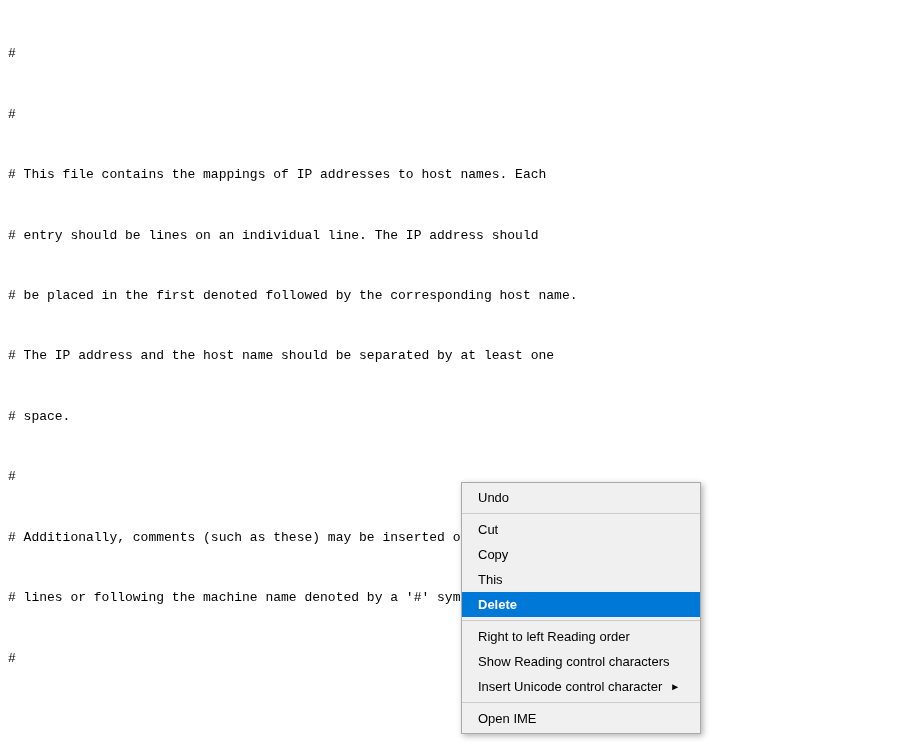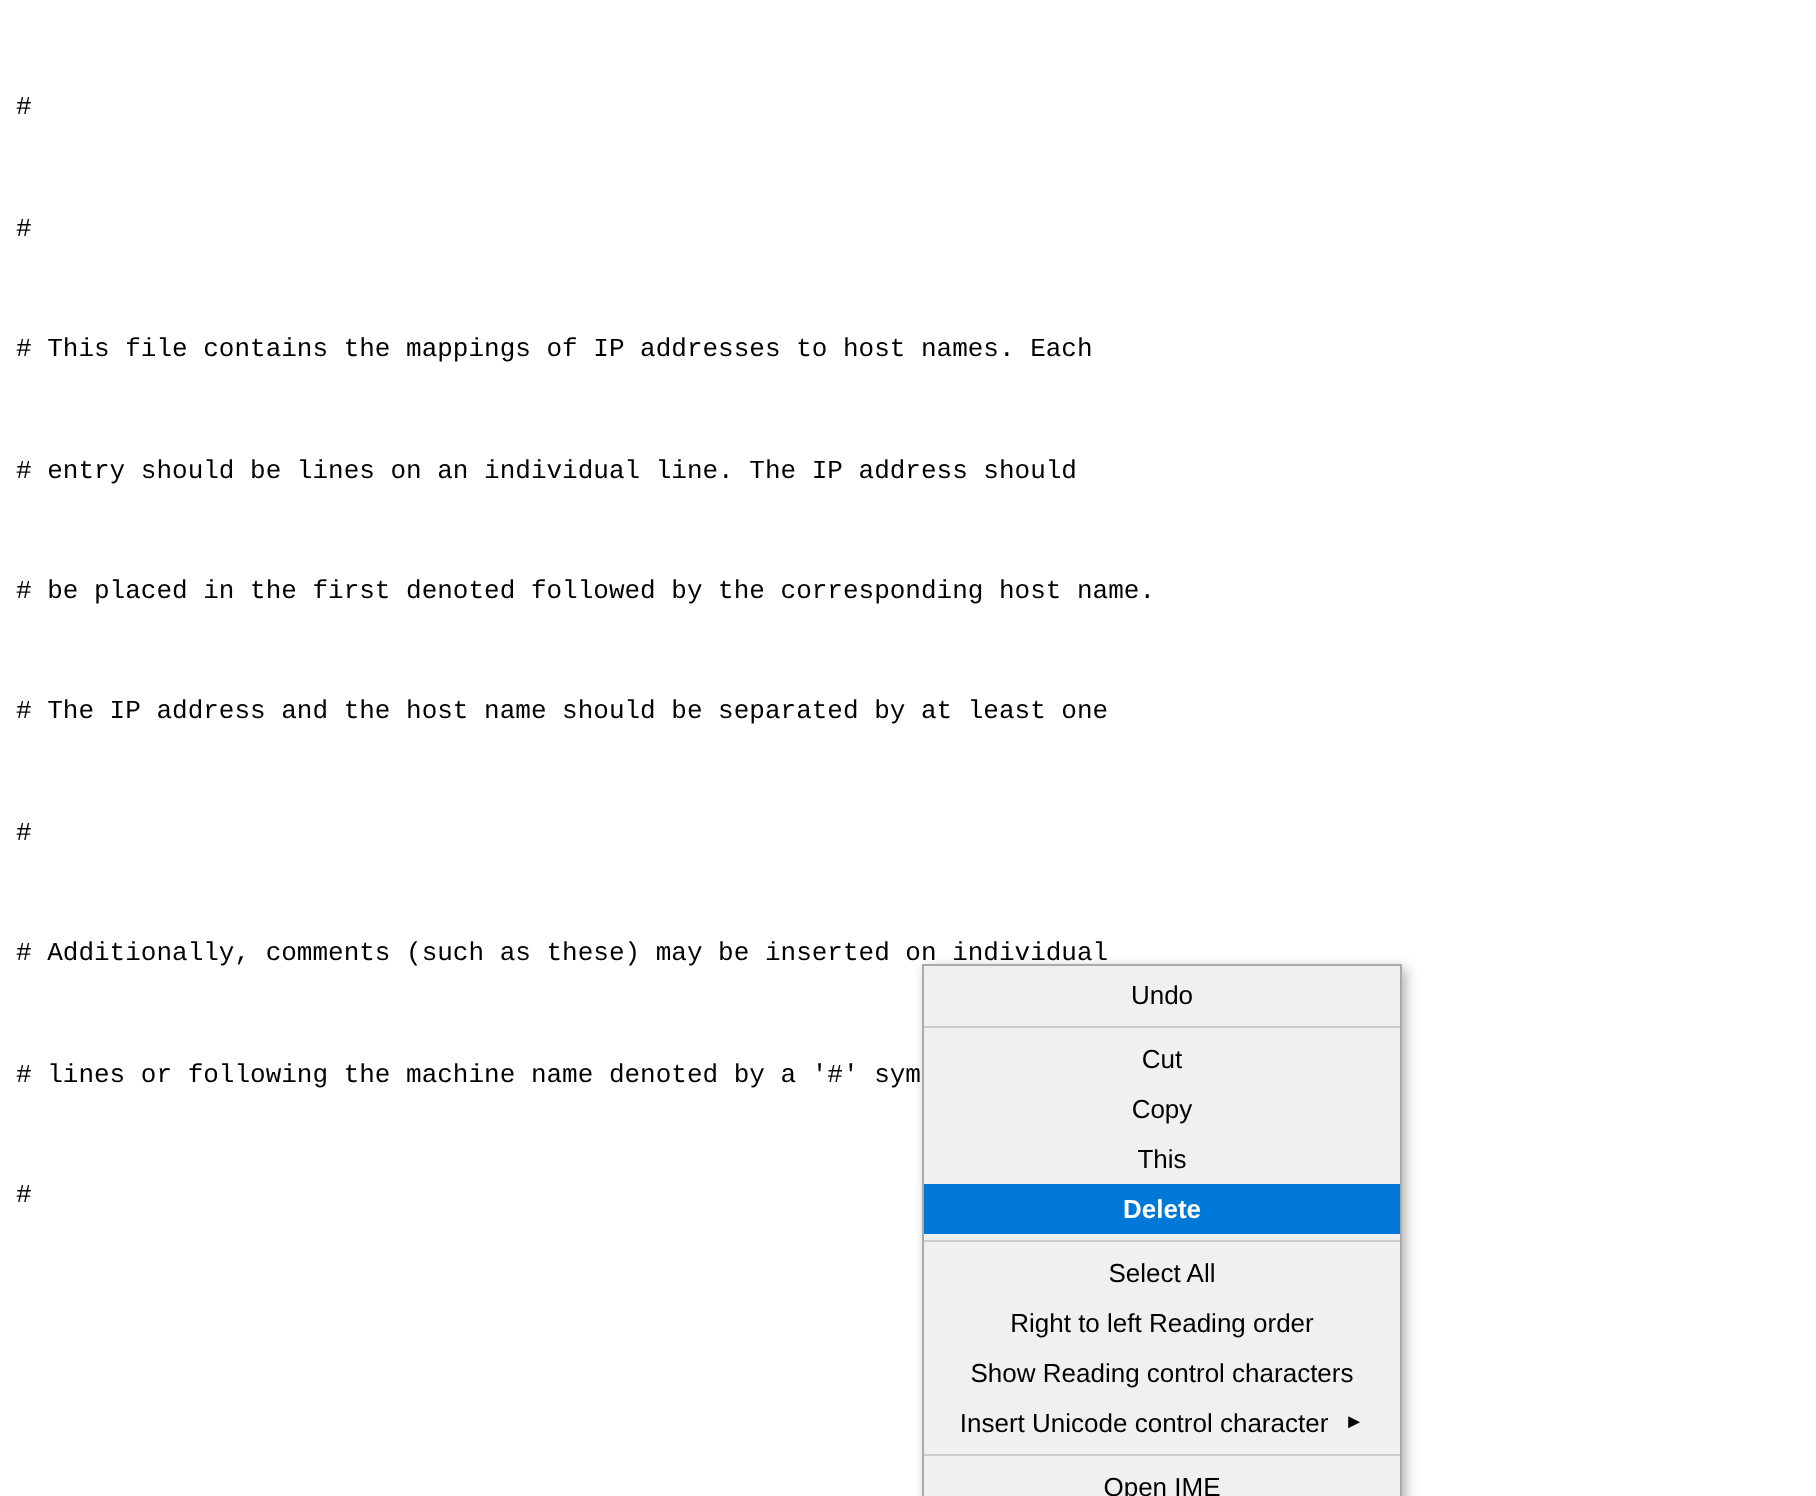--- a/index.html
+++ b/index.html
@@ -80,6 +80,7 @@
   <span class="line"># entry should be lines on an individual line. The IP address should</span>
   <span class="line"># be placed in the first denoted followed by the corresponding host name.</span>
   <span class="line"># The IP address and the host name should be separated by at least one</span>
+  <span class="line"># space.</span>
   <span class="line">#</span>
   <span class="line"># Additionally, comments (such as these) may be inserted on individual</span>
   <span class="line"># lines or following the machine name denoted by a '#' symbol.</span>

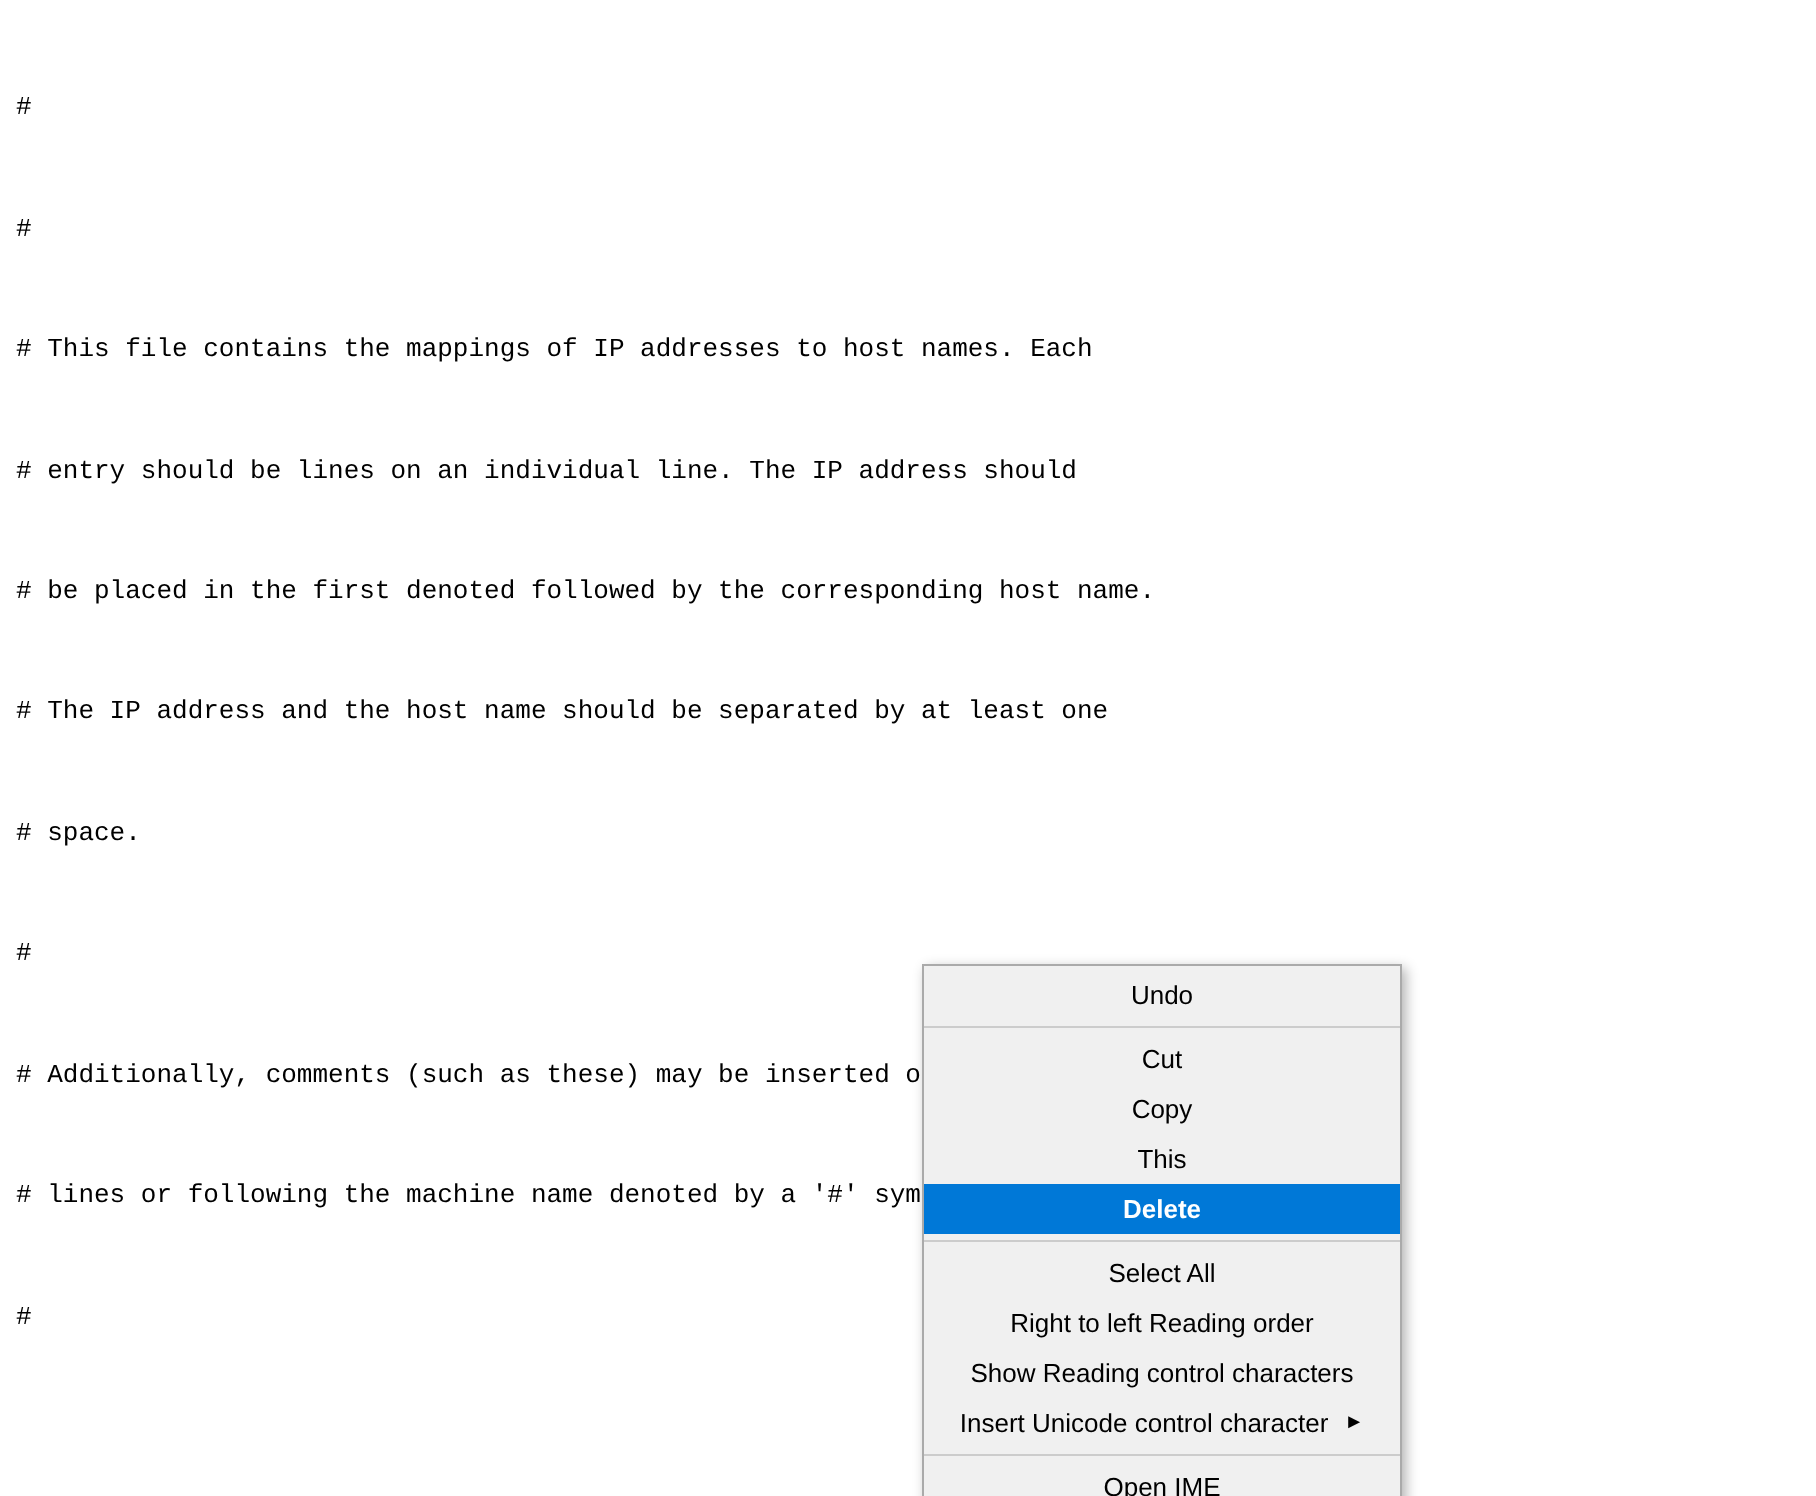--- a/index.html
+++ b/index.html
@@ -49,7 +49,7 @@
       color: #000;
       display: flex;
       align-items: center;
-      justify-content: center;
+      justify-content: flex-start;
       position: relative;
     }
 

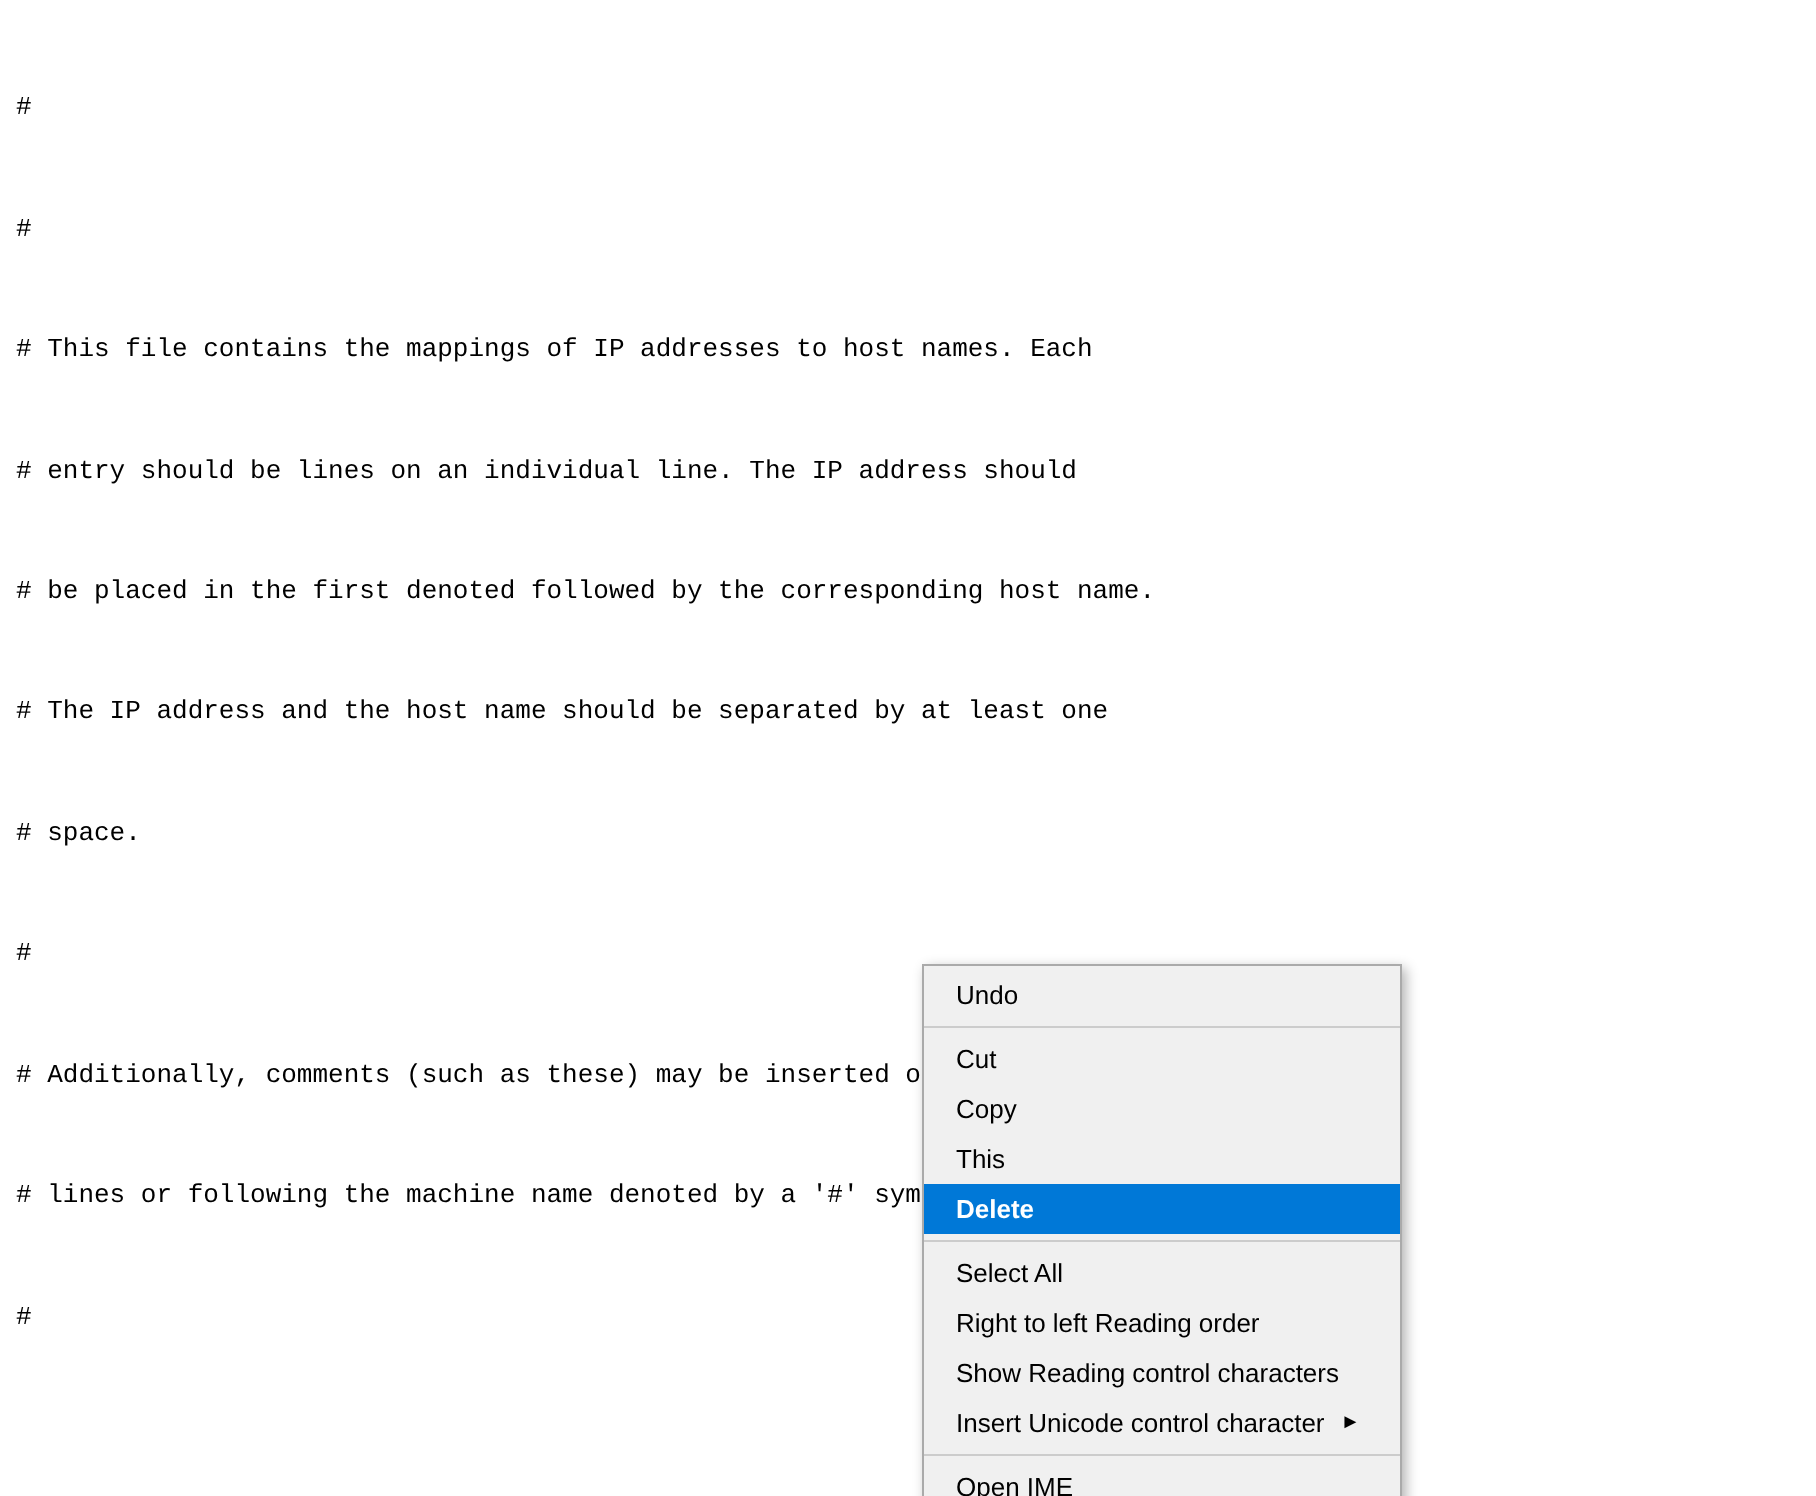--- a/index.html
+++ b/index.html
@@ -116,9 +116,6 @@
   </div>
   <div class="menu-separator"></div>
   <div class="menu-item">
-    <span>Select All</span>
-  </div>
-  <div class="menu-item">
     <span>Right to left Reading order</span>
   </div>
   <div class="menu-item">

